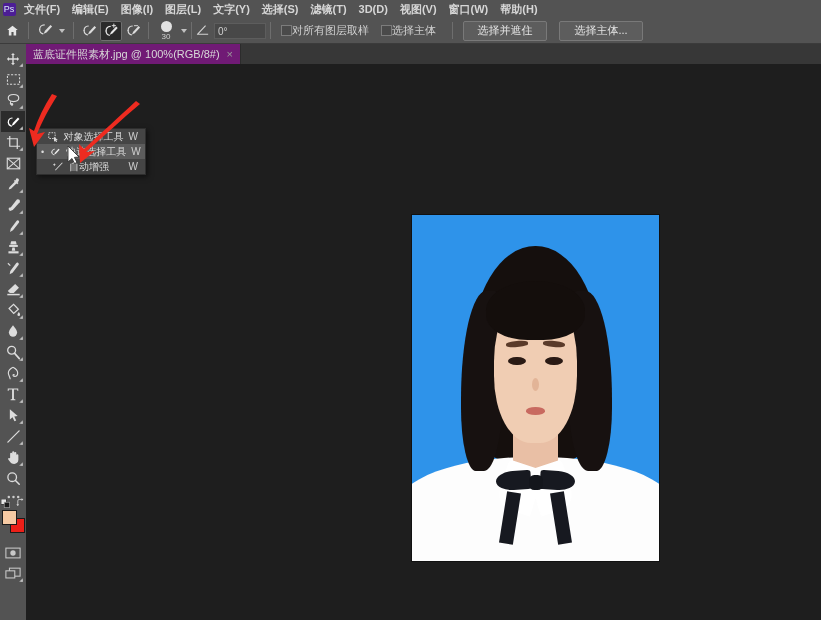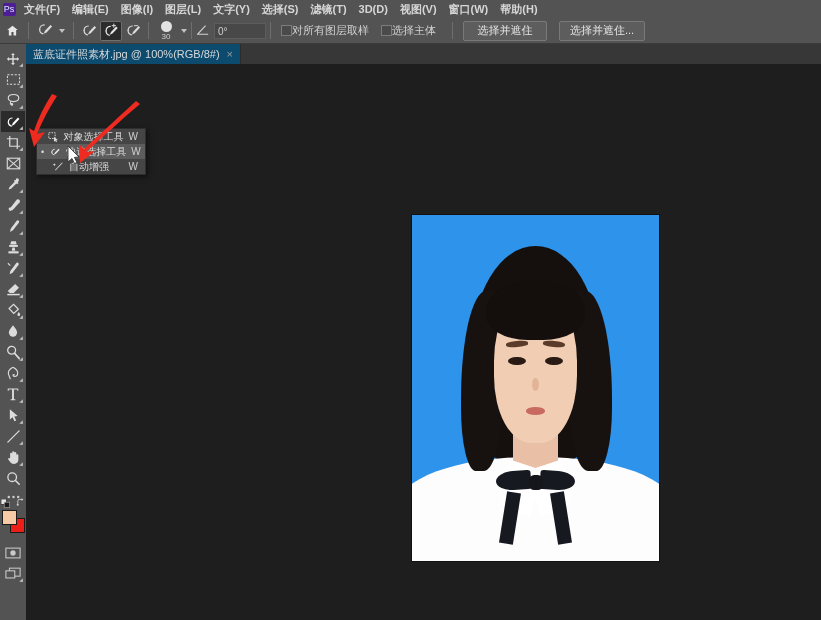--- a/index.html
+++ b/index.html
@@ -299,7 +299,7 @@
 
   <div class="ob-push">选择并遮住</div>
   <div style="width:12px;"></div>
-  <div class="ob-push">选择并遮住...</div>
+  <div class="ob-push">选择主体...</div>
 </div>
 
 <div id="tabbar">

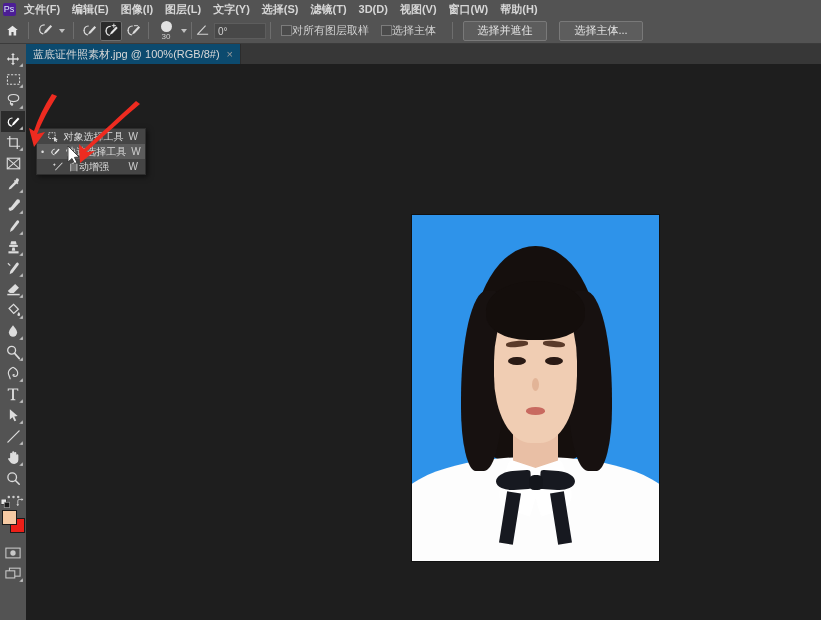--- a/index.html
+++ b/index.html
@@ -79,7 +79,7 @@
     background:#373737;display:flex;align-items:flex-end;
   }
   #doc-tab{
-    height:20px;background:#0c4a6e;display:flex;align-items:center;
+    height:20px;background:#701a75;display:flex;align-items:center;
     padding:0 7px;gap:7px;border-right:1px solid #2c2c2c;
   }
   #doc-tab-title{font-size:11px;color:#d8d8d8;white-space:nowrap;}

